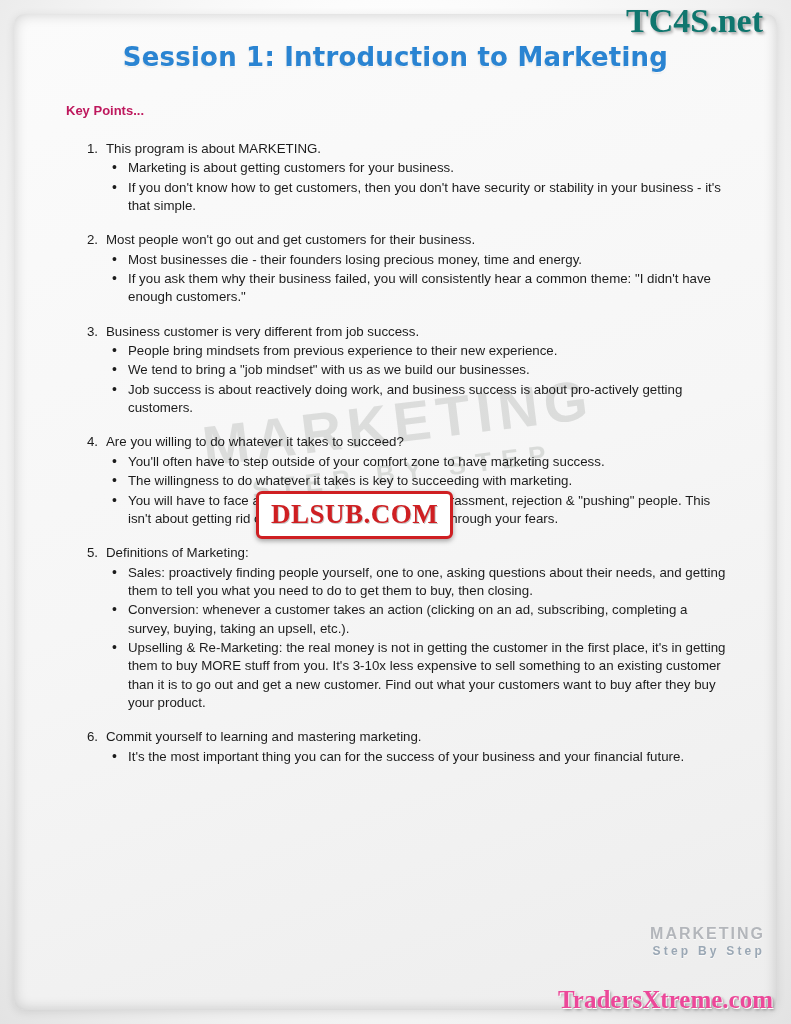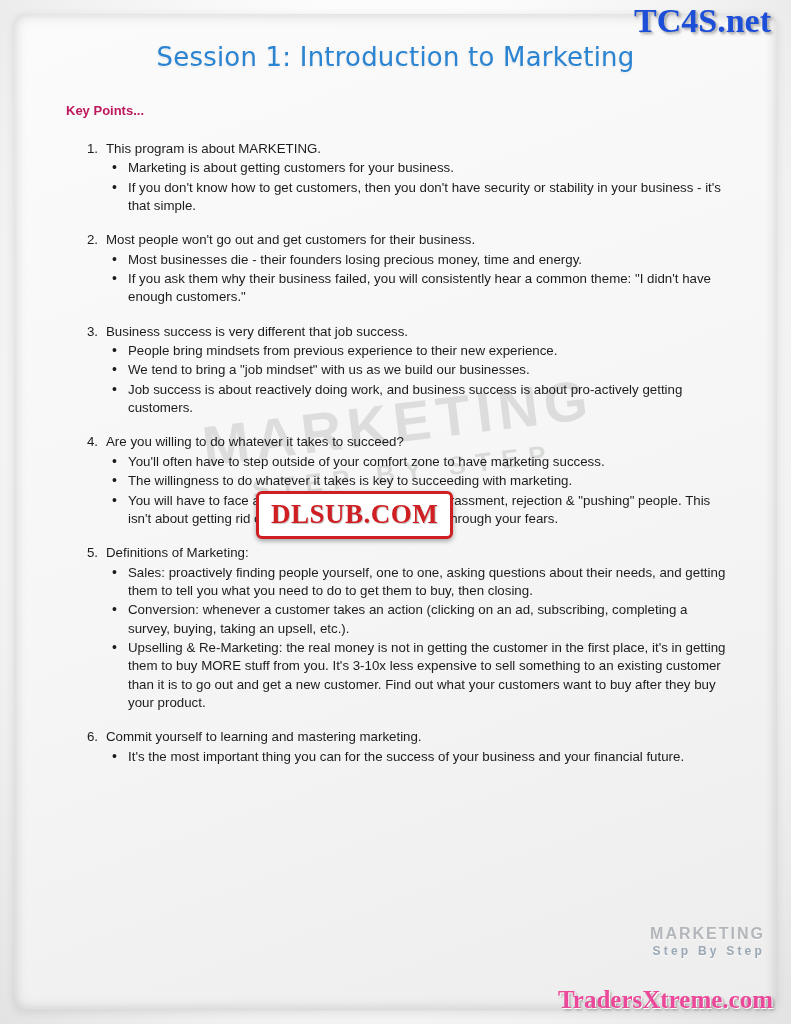--- a/index.html
+++ b/index.html
@@ -60,12 +60,12 @@
   
   .site-badge {
     position: absolute;
-    right: 20px;
+    right: 28px;
     top: 2px;
     font-family: "Liberation Serif", serif;
     font-weight: bold;
     font-size: 34px;
-    color: #1d4ed8;
+    color: #0f766e;
     text-shadow: 1px 1px 0 #bdbdbd, 2px 2px 3px rgba(0,0,0,0.35);
     letter-spacing: 0px;
   }

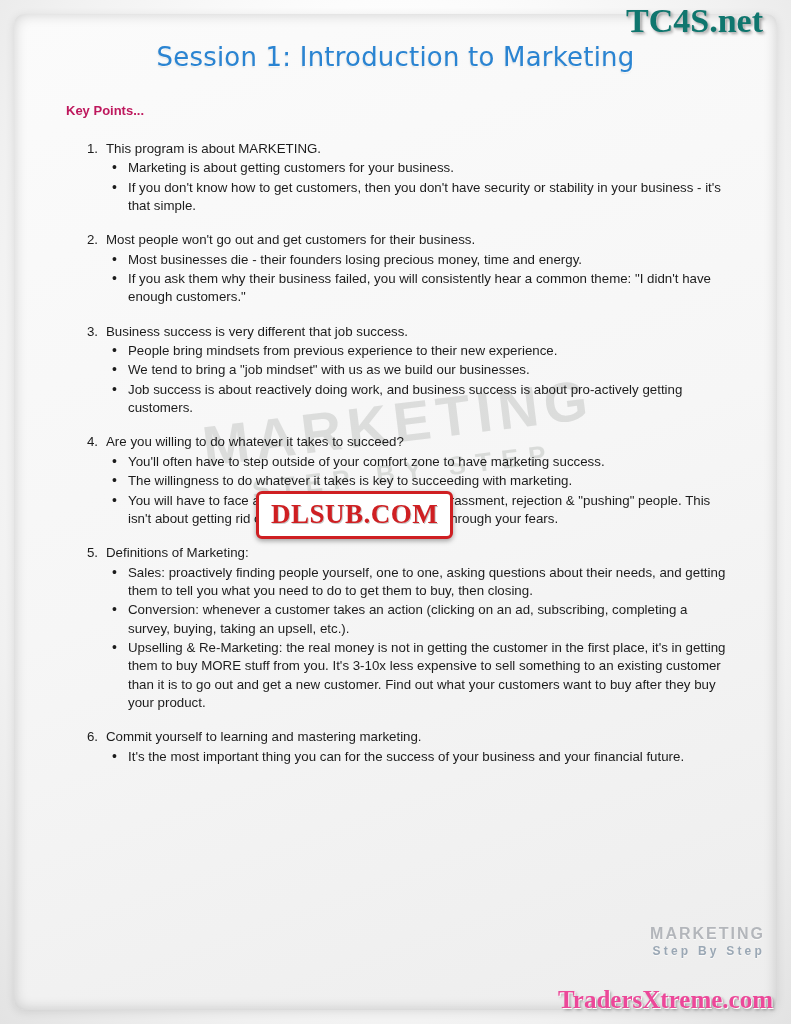--- a/index.html
+++ b/index.html
@@ -78,7 +78,7 @@
     top: 42px;
     text-align: center;
     font-family: "DejaVu Sans", sans-serif;
-    font-weight: normal;
+    font-weight: bold;
     font-size: 26px;
     color: #2a84d2;
     text-shadow: 1px 1px 1px rgba(255,255,255,0.9), 0 1px 2px rgba(0,0,0,0.18);

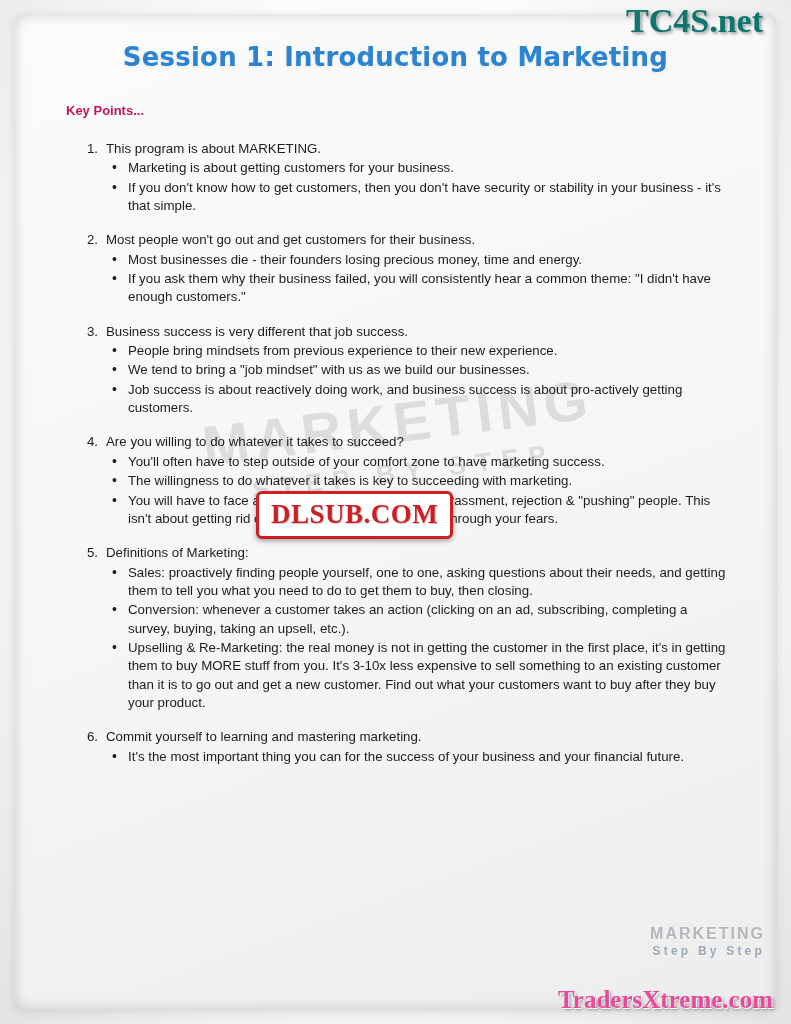--- a/index.html
+++ b/index.html
@@ -241,7 +241,7 @@
 
     <li>
       <span class="num">3.</span>
-      <span class="lead">Business success is very different that job success.</span>
+      <span class="lead">Business customer is very different from job success.</span>
       <ul class="subs">
         <li>People bring mindsets from previous experience to their new experience.</li>
         <li>We tend to bring a "job mindset" with us as we build our businesses.</li>

